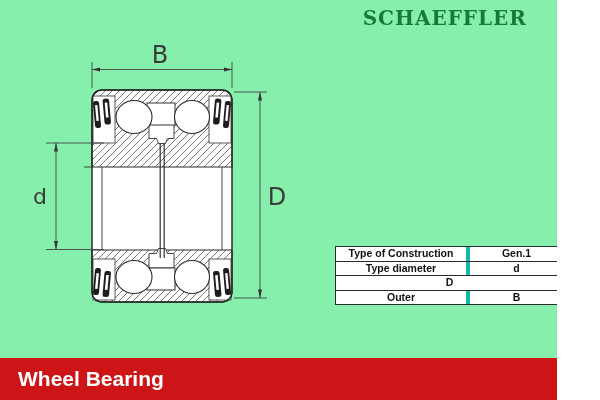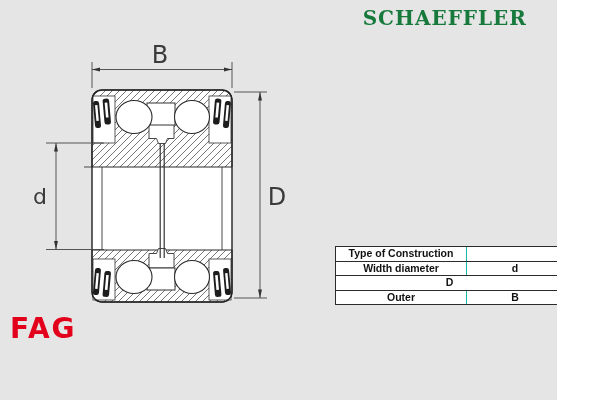--- a/index.html
+++ b/index.html
@@ -3,7 +3,7 @@
 <meta charset="utf-8">
 <style>
   html,body{margin:0;padding:0;background:#ffffff;}
-  #page{position:relative;width:557px;height:400px;background:#e5e5e5;overflow:hidden;
+  #page{position:relative;width:557px;height:400px;background:#86efac;overflow:hidden;
         font-family:"Liberation Sans",sans-serif;}
 
   

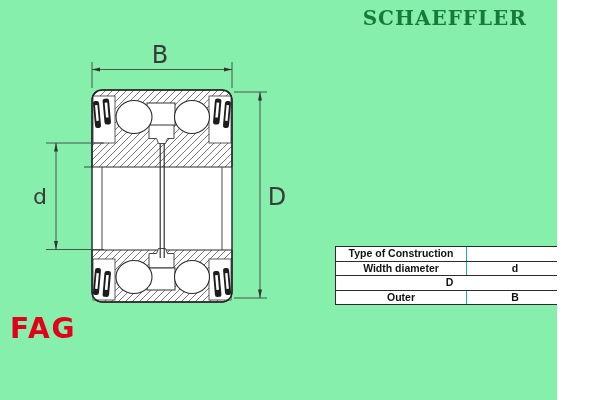--- a/index.html
+++ b/index.html
@@ -20,7 +20,7 @@
     border:1.2px solid #2b2b2b;box-sizing:border-box;background:#fff;}
   .spec-row{display:flex;height:13.5px;line-height:13.5px;border-bottom:1px solid #2b2b2b;}
   .spec-row:last-child{border-bottom:none;}
-  .spec-label{width:130px;border-right:1px solid #14b8a6;text-align:center;
+  .spec-label{width:130px;border-right:4px solid #14b8a6;text-align:center;
     font-size:10.5px;font-weight:bold;color:#111;}
   .spec-value{flex:1;text-align:center;font-size:10.5px;font-weight:bold;color:#111;}
 

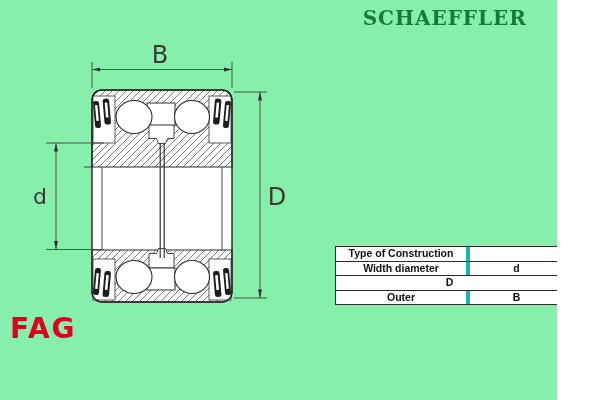--- a/index.html
+++ b/index.html
@@ -138,6 +138,7 @@
   <div class="spec-table">
     <div class="spec-row">
       <div class="spec-label">Type of Construction</div>
+      <div class="spec-value">Gen.1</div>
     </div>
     <div class="spec-row">
       <div class="spec-label">Width diameter</div>

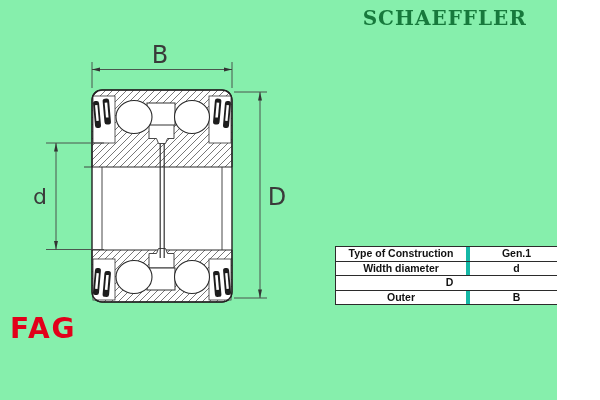--- a/index.html
+++ b/index.html
@@ -141,7 +141,7 @@
       <div class="spec-value">Gen.1</div>
     </div>
     <div class="spec-row">
-      <div class="spec-label">Width diameter</div>
+      <div class="spec-label">Type diameter</div>
       <div class="spec-value">d</div>
     </div>
     <div class="spec-row">

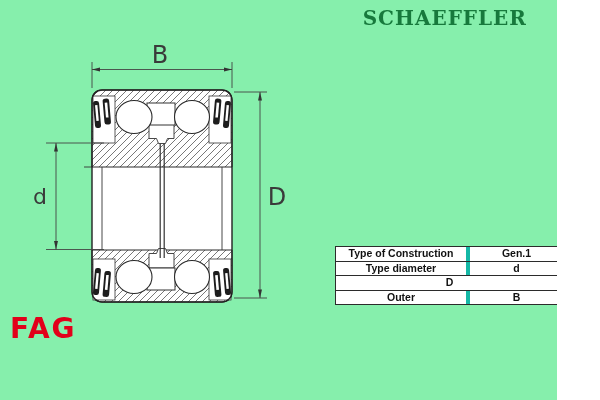--- a/index.html
+++ b/index.html
@@ -153,7 +153,6 @@
     </div>
   </div>
 
-  <div class="fag">FAG</div>
 
 
 </div>

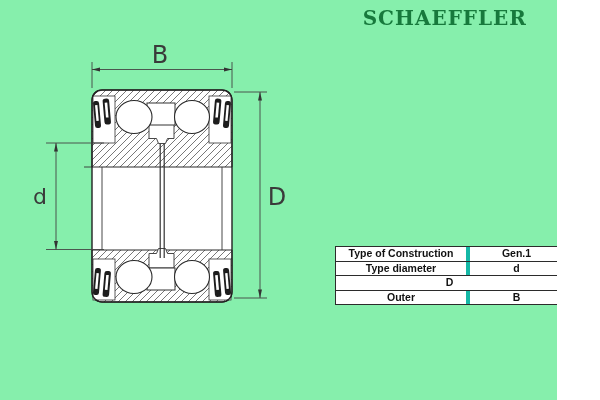--- a/index.html
+++ b/index.html
@@ -154,6 +154,9 @@
   </div>
 
 
+  <div class="banner">
+    <div class="banner-title">Wheel Bearing</div>
+  </div>
 
 </div>
 

